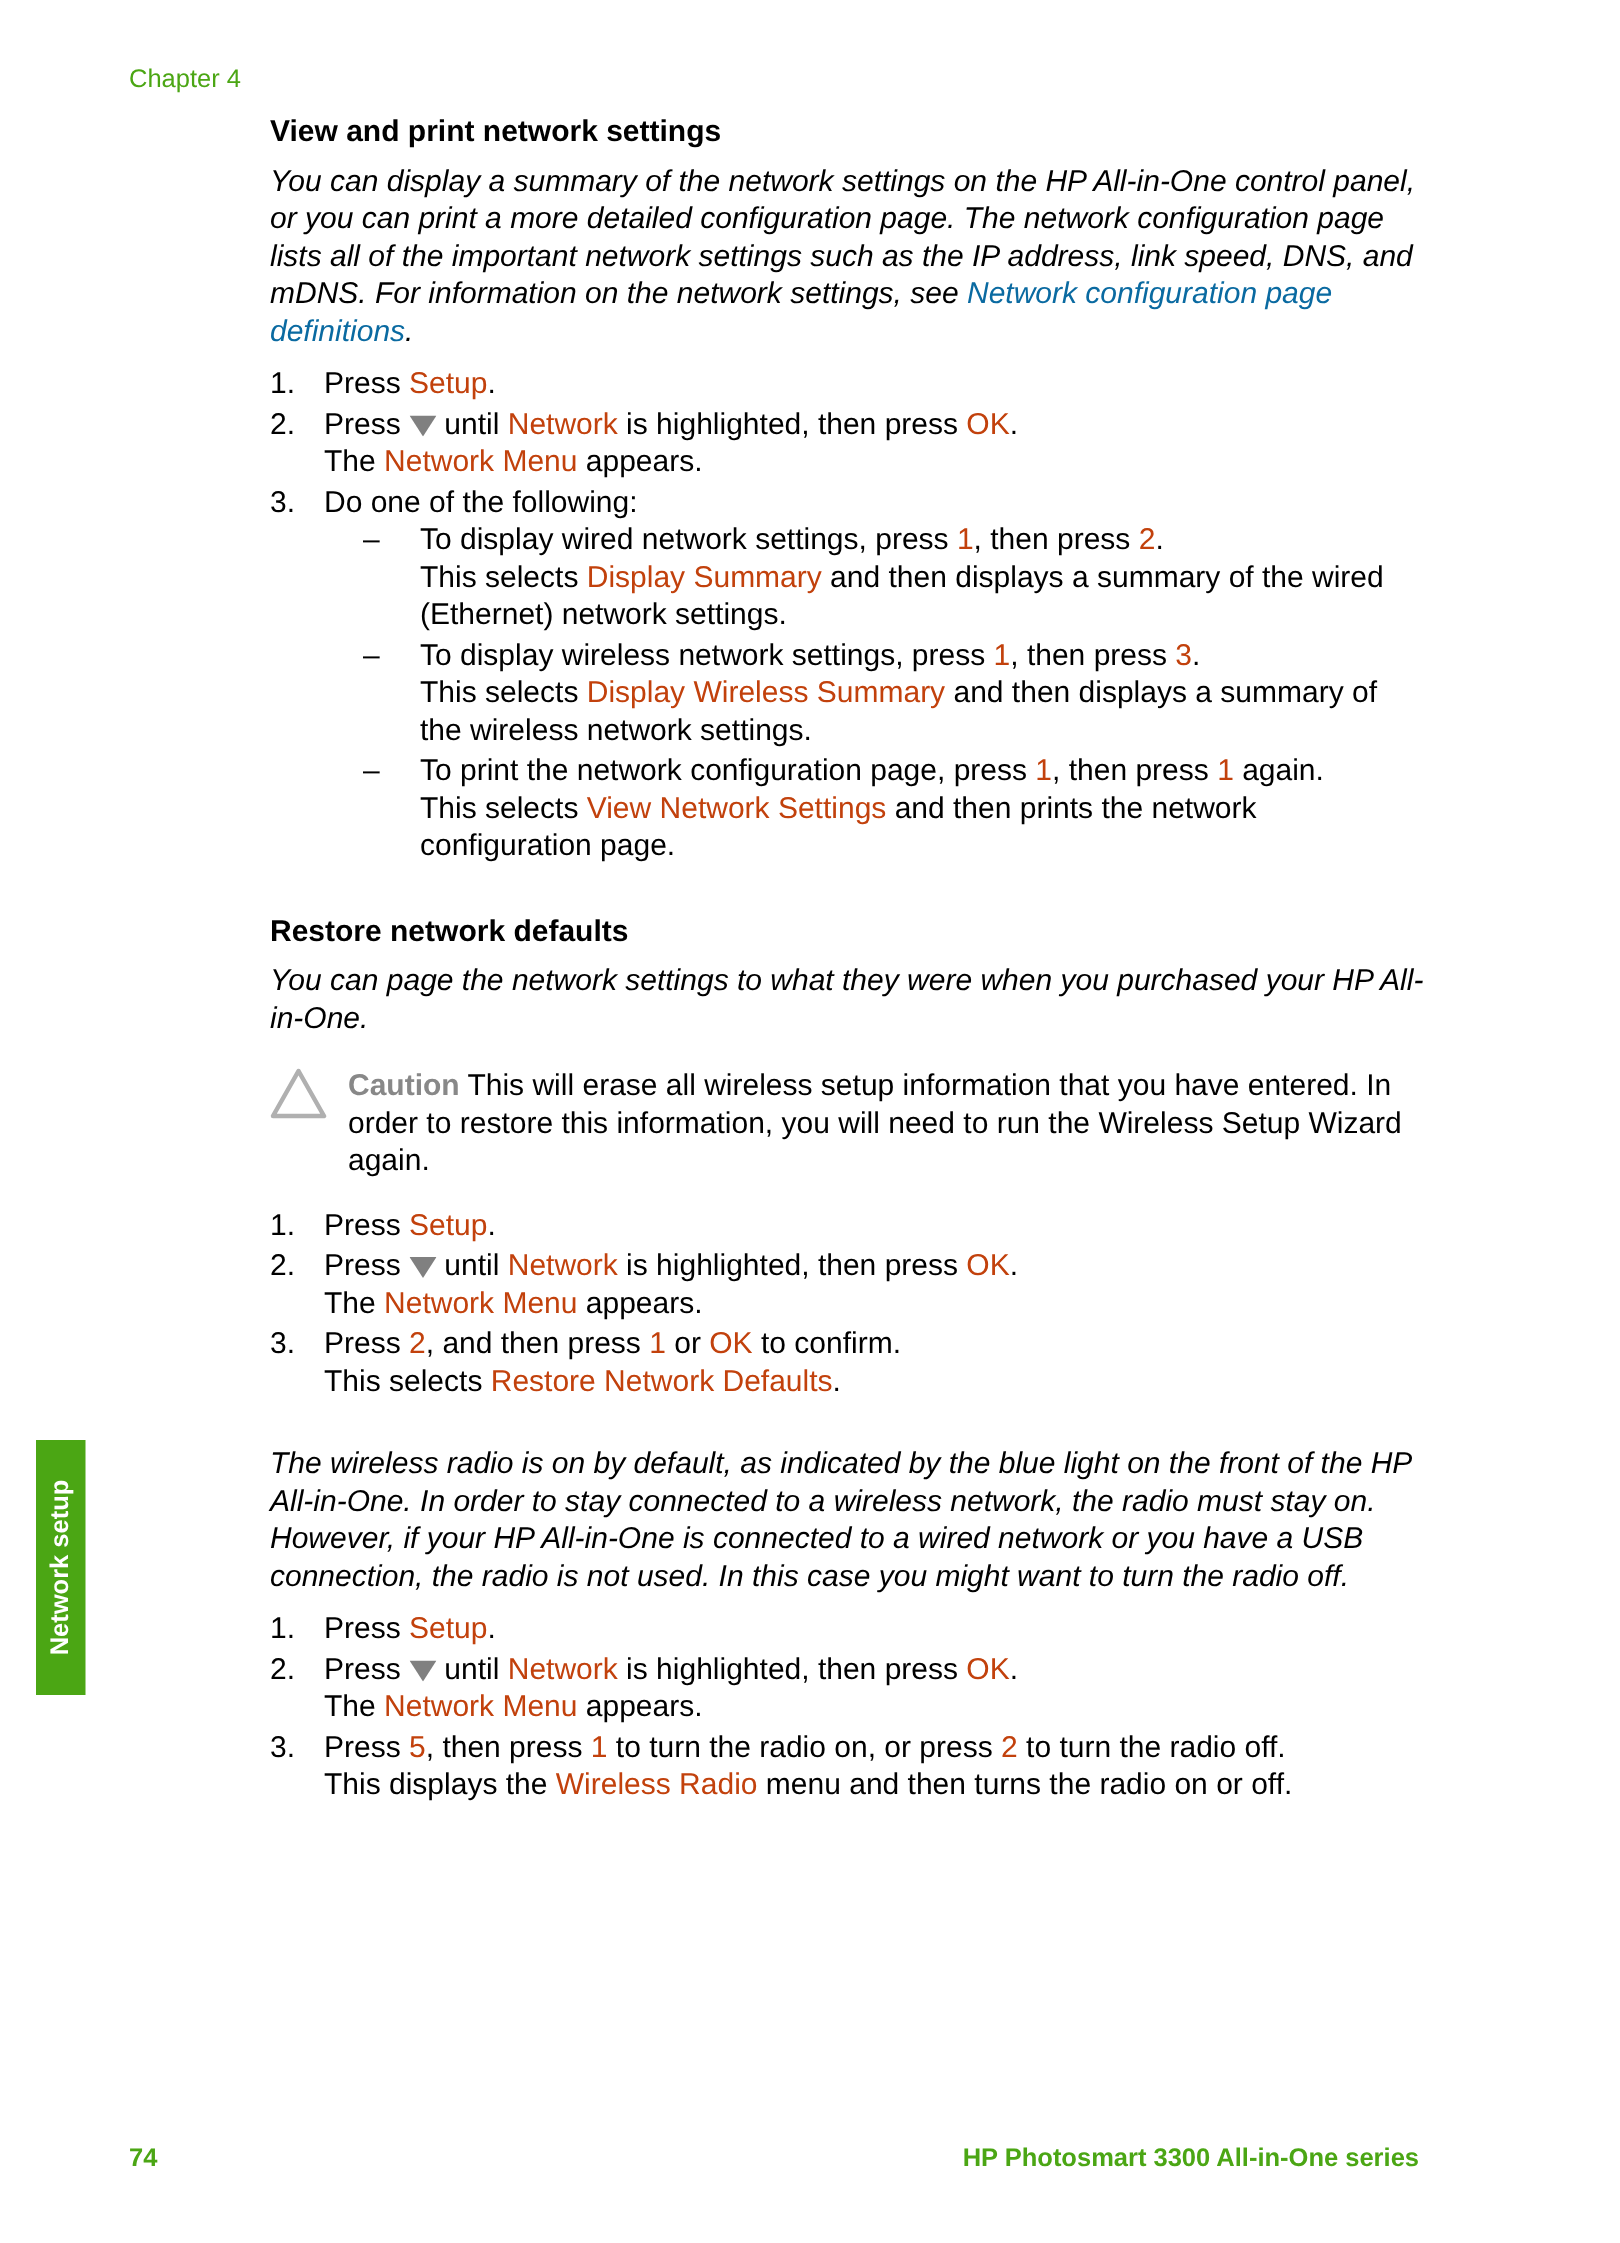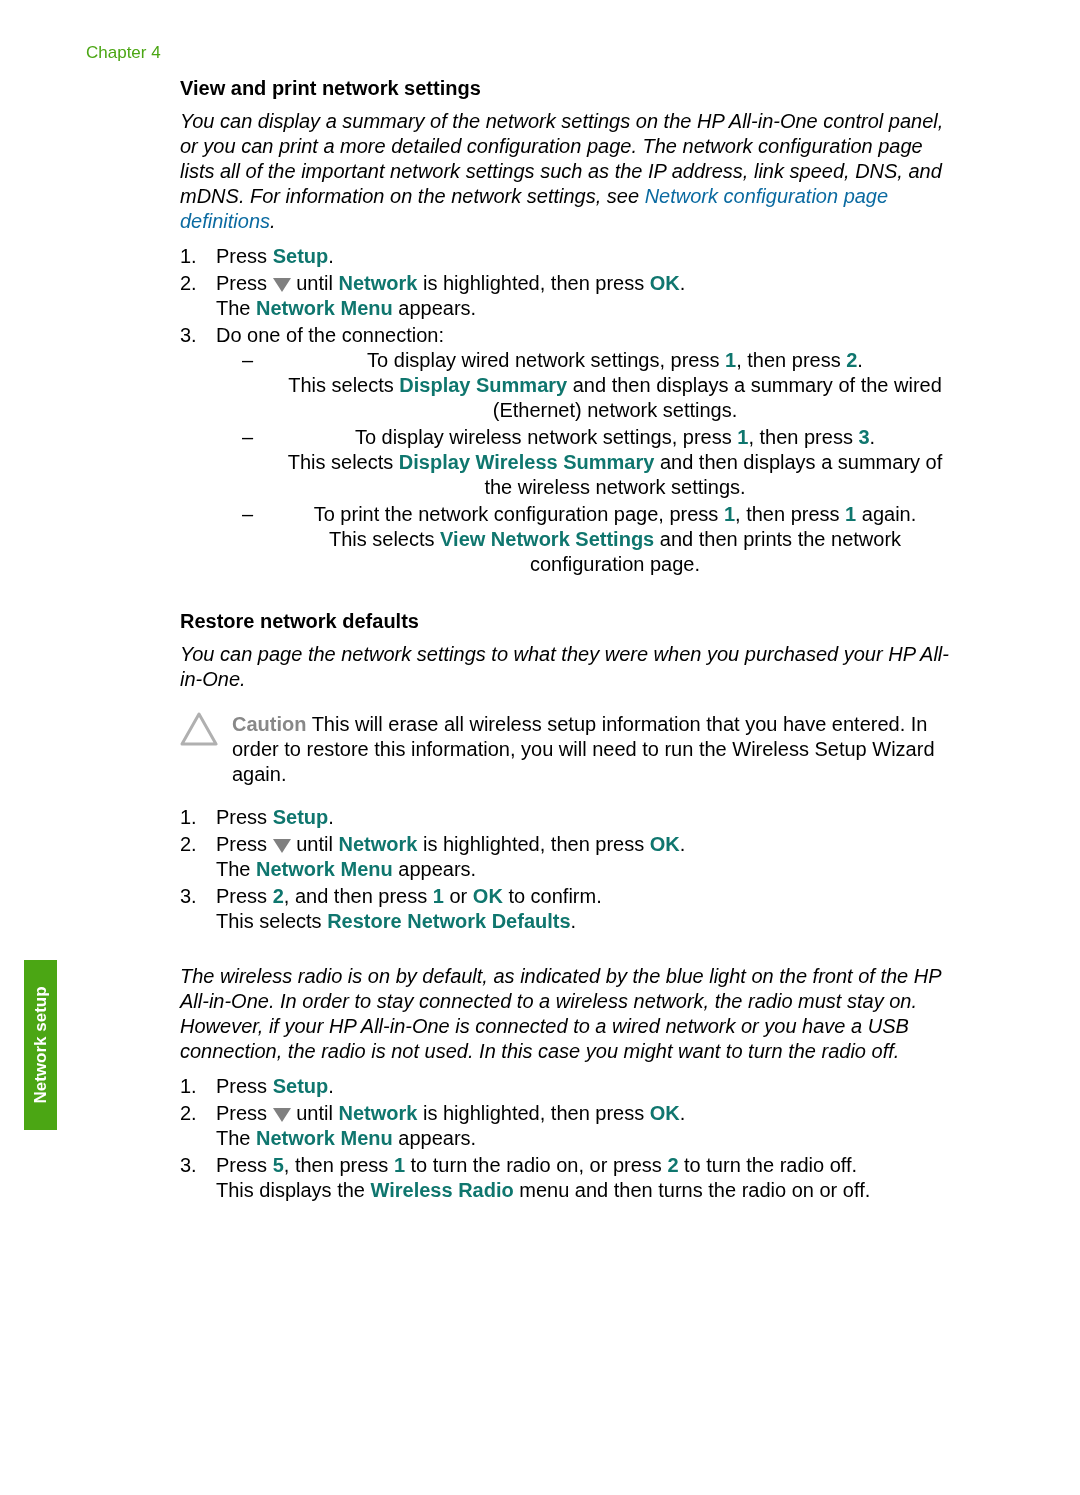--- a/index.html
+++ b/index.html
@@ -41,7 +41,7 @@
   h3 { font-size: 20px; font-weight: bold; margin-bottom: 8px; }
   .para { margin-bottom: 10px; font-style: italic; }
   .link { color: #0a6aa1; }
-  .hl { color: #0f766e; font-weight: bold; margin-top: 36px; }
+  .hl { color: #c2410c; font-weight: normal; margin-top: 36px; }
   ol.steps { list-style: none; padding-left: 0; margin-bottom: 26px; }
   ol.steps > li { display: flex; margin-bottom: 2px; }
   ol.steps > li > .num { width: 36px; flex: 0 0 36px; }

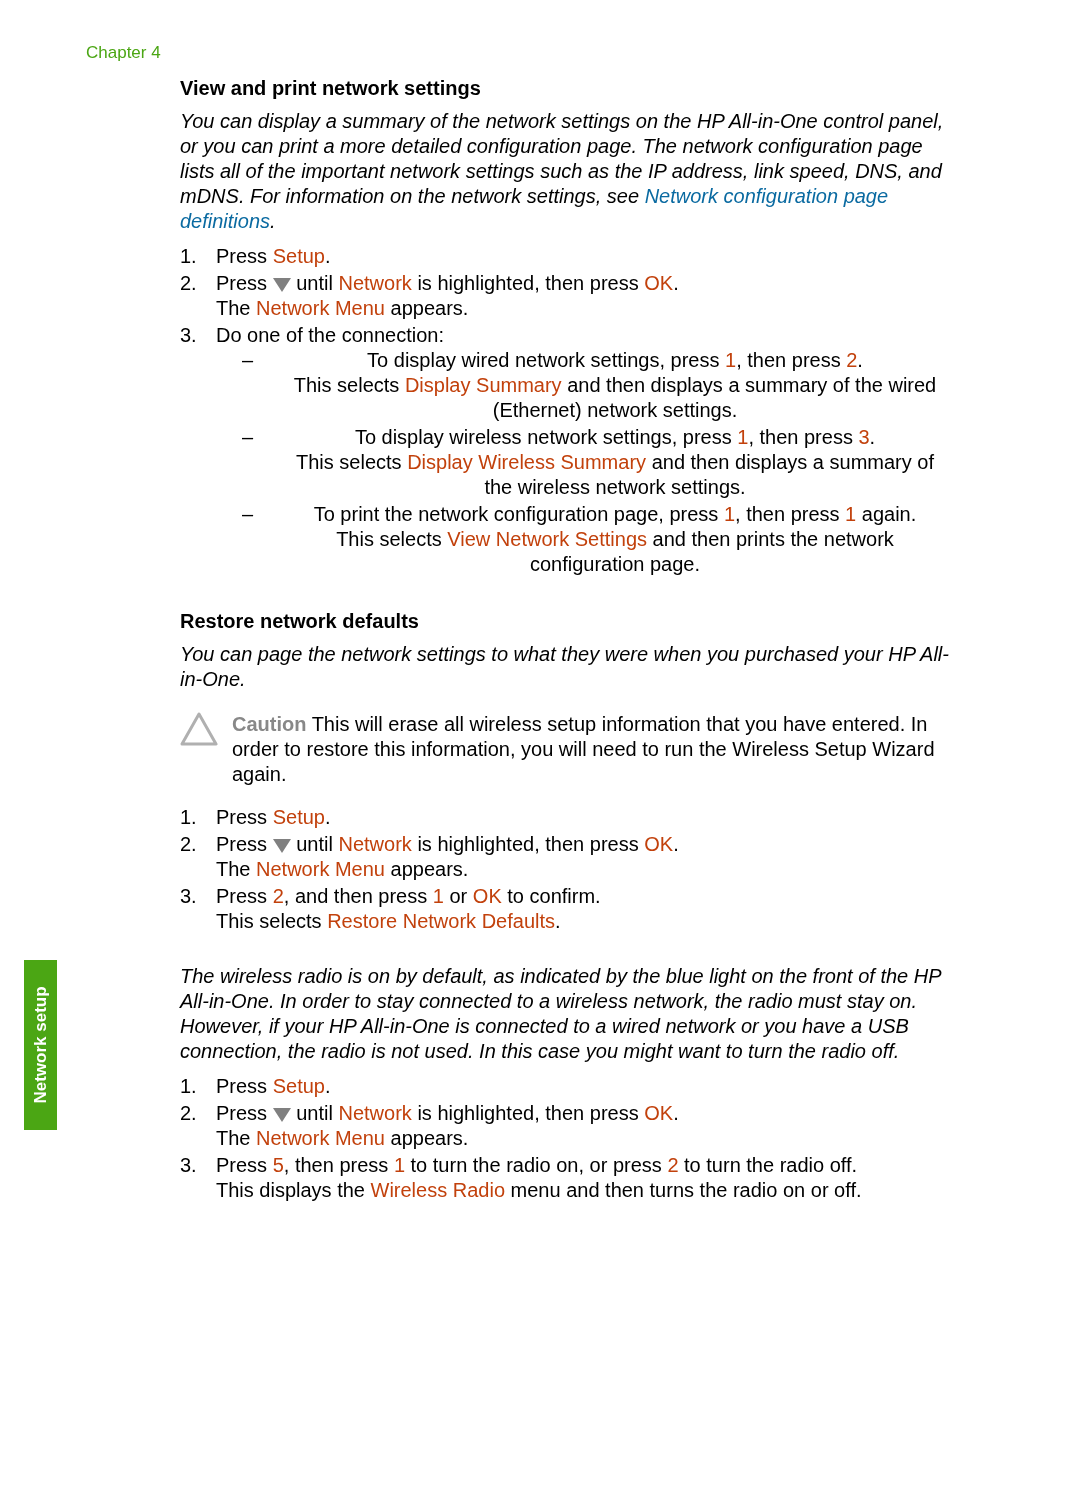--- a/index.html
+++ b/index.html
@@ -105,7 +105,7 @@
         <li>
           <span class="num">3.</span>
           <span class="body">
-            <span>Do one of the connection:</span>
+            <span>Do one of the following:</span>
             <ul class="sub">
               <li>
                 <span class="dash">–</span>

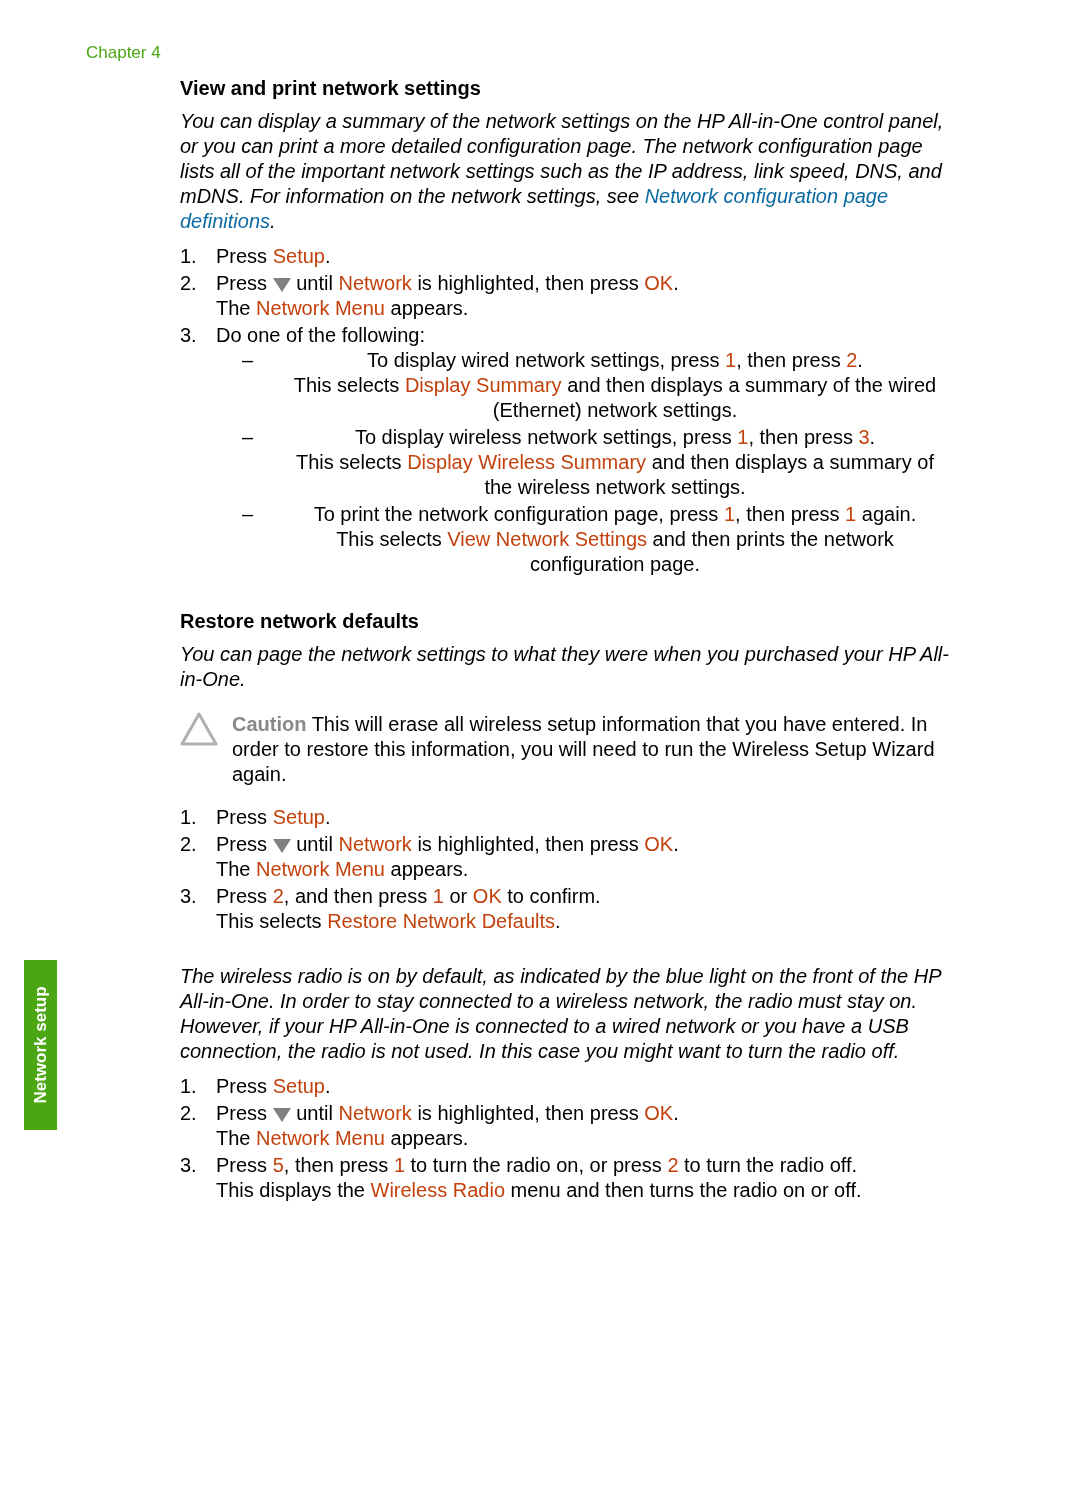--- a/index.html
+++ b/index.html
@@ -49,7 +49,7 @@
   ul.sub { list-style: none; padding-left: 26px; }
   ul.sub > li { display: flex; margin-bottom: 2px; }
   ul.sub > li > .dash { width: 38px; flex: 0 0 38px; }
-  ul.sub > li > .body { flex: 1; text-align: center; }
+  ul.sub > li > .body { flex: 1; }
   .arrow-icon { display: inline-block; vertical-align: middle; }
   .caution-row { display: flex; margin: 20px 0 18px 0; }
   .caution-icon { flex: 0 0 52px; }

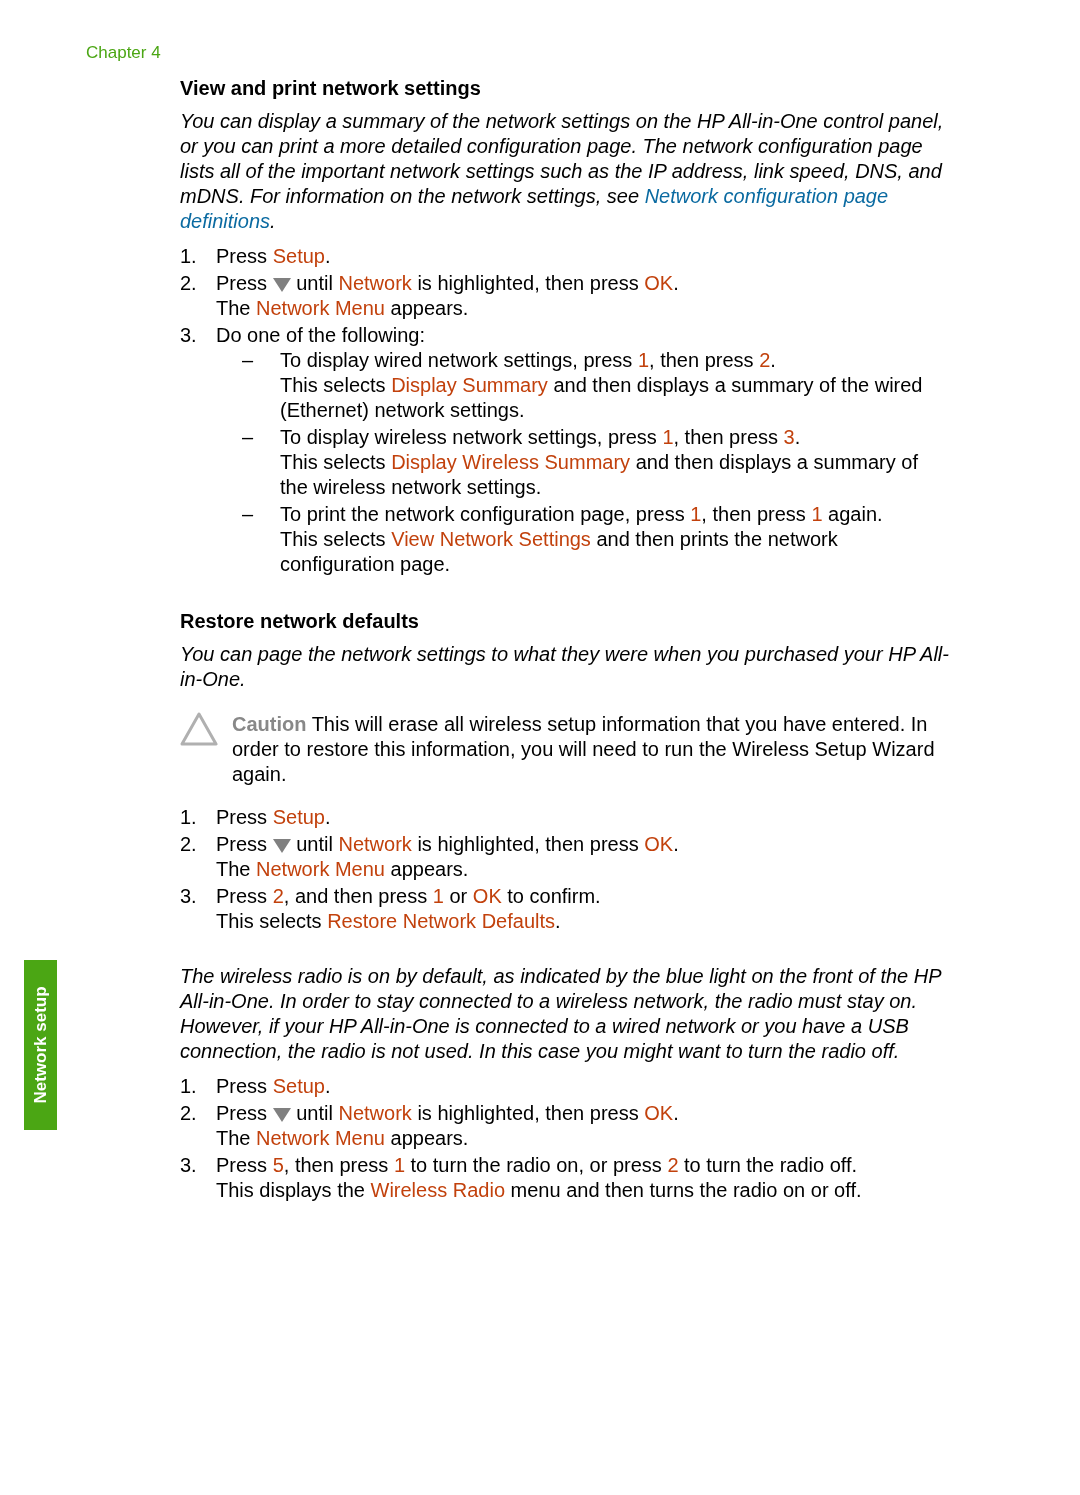--- a/index.html
+++ b/index.html
@@ -205,6 +205,10 @@
 
   </div>
 
+  <div class="footer">
+    <span>74</span>
+    <span>HP Photosmart 3300 All-in-One series</span>
+  </div>
 
 </div>
 

